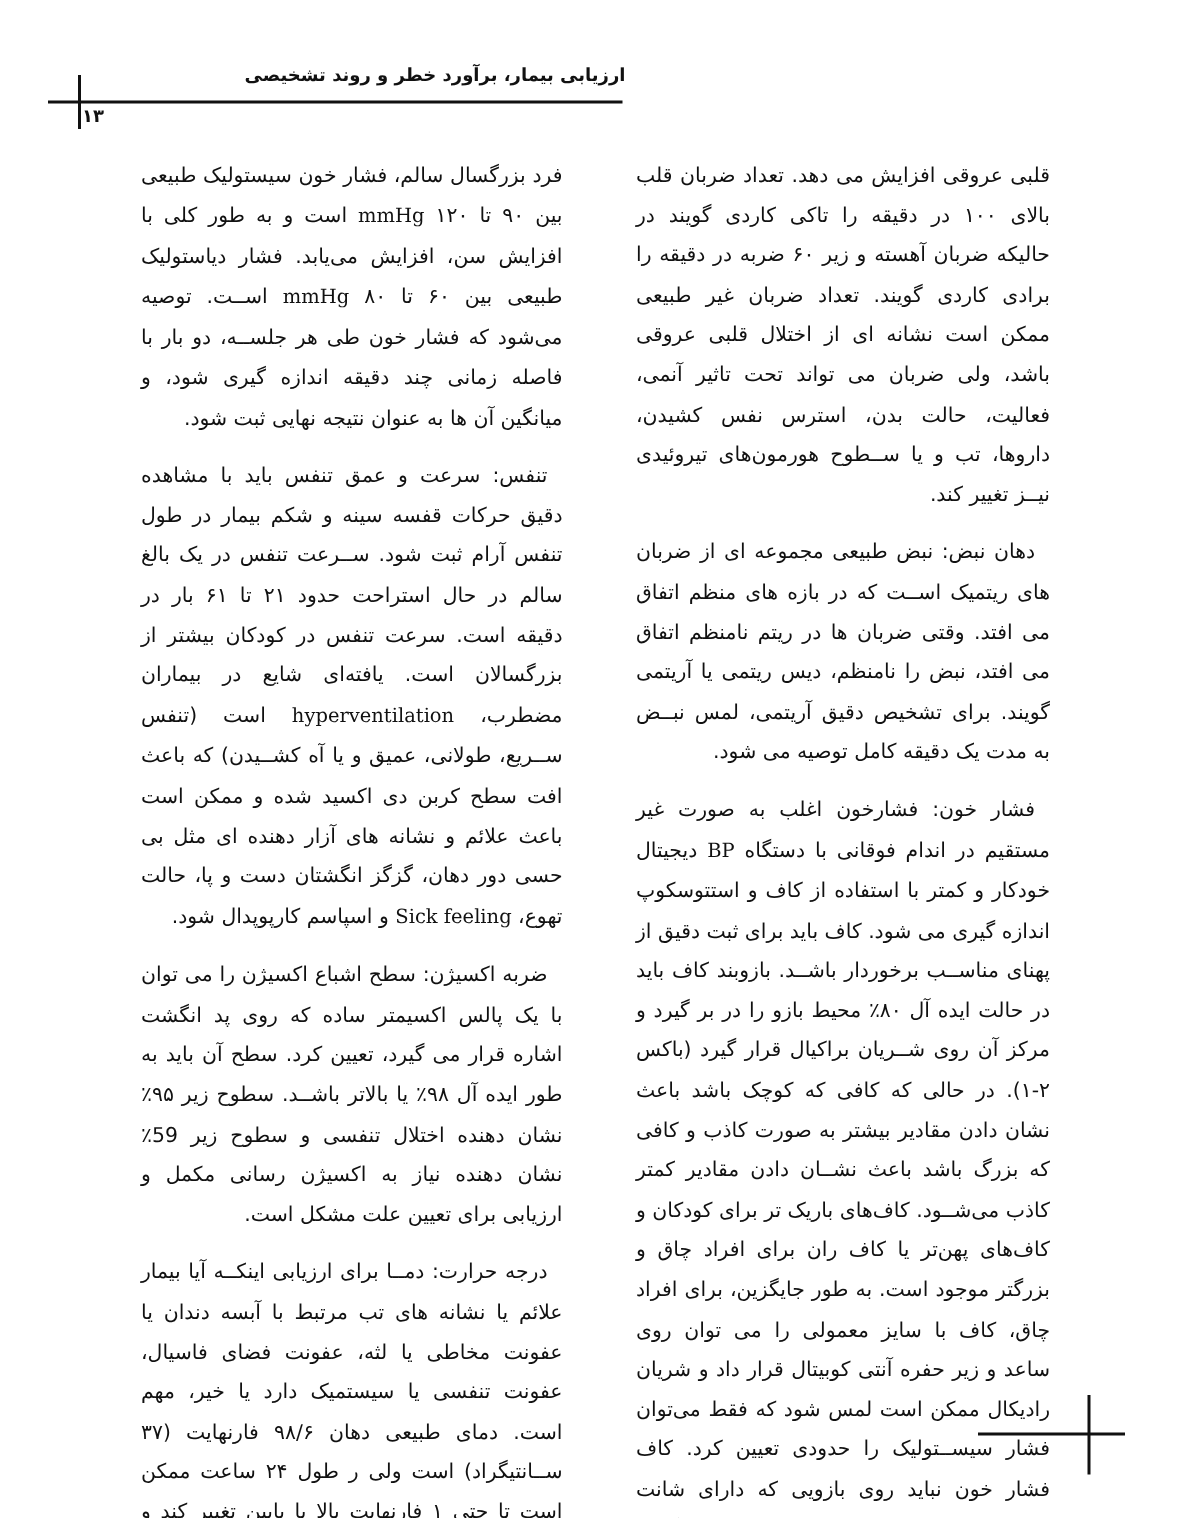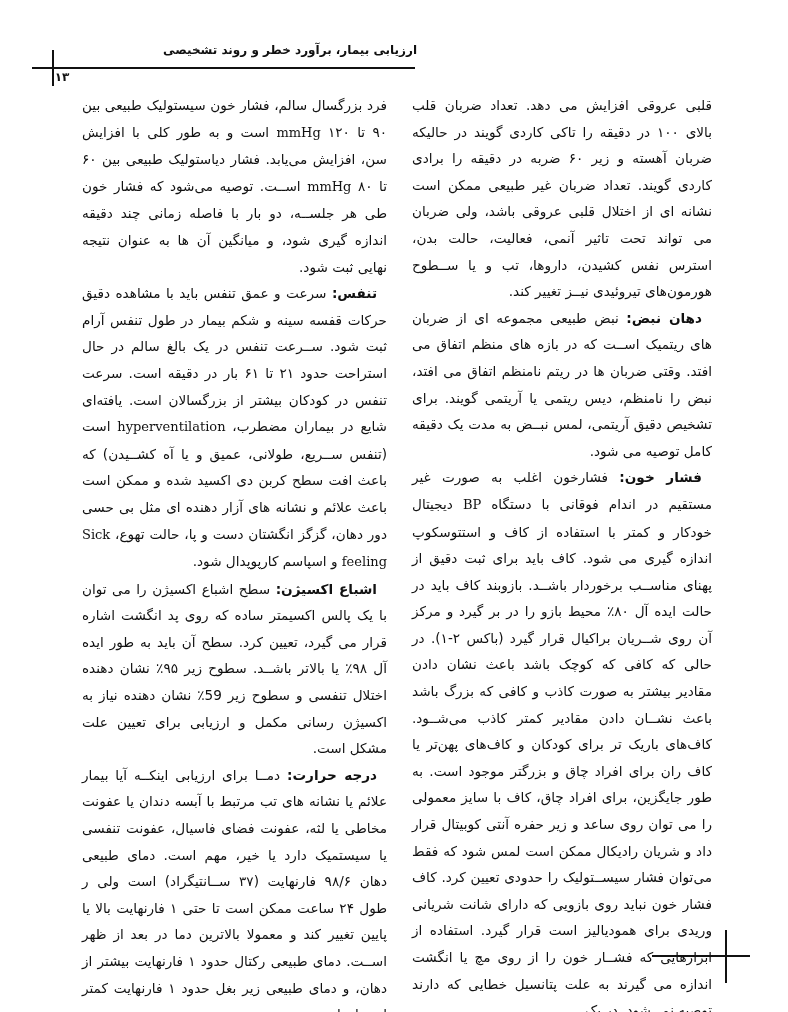--- a/index.html
+++ b/index.html
@@ -72,7 +72,7 @@
       width: 305px;
     }
     .para {
-      margin: 0;
+      margin: 12px;
     }
     .para.indent {
       text-indent: 10px;

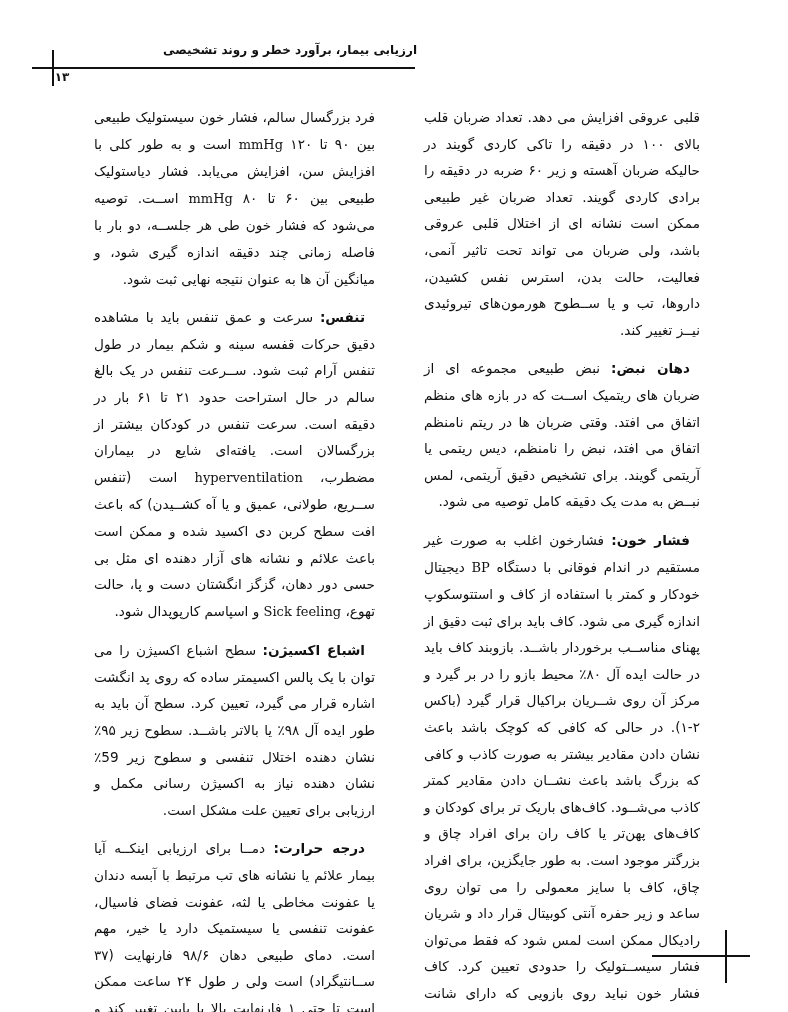--- a/index.html
+++ b/index.html
@@ -78,7 +78,7 @@
       text-indent: 10px;
     }
     .term {
-      font-weight: bold;
+      font-weight: normal;
     }
     .latin {
       font-family: "DejaVu Serif", serif;

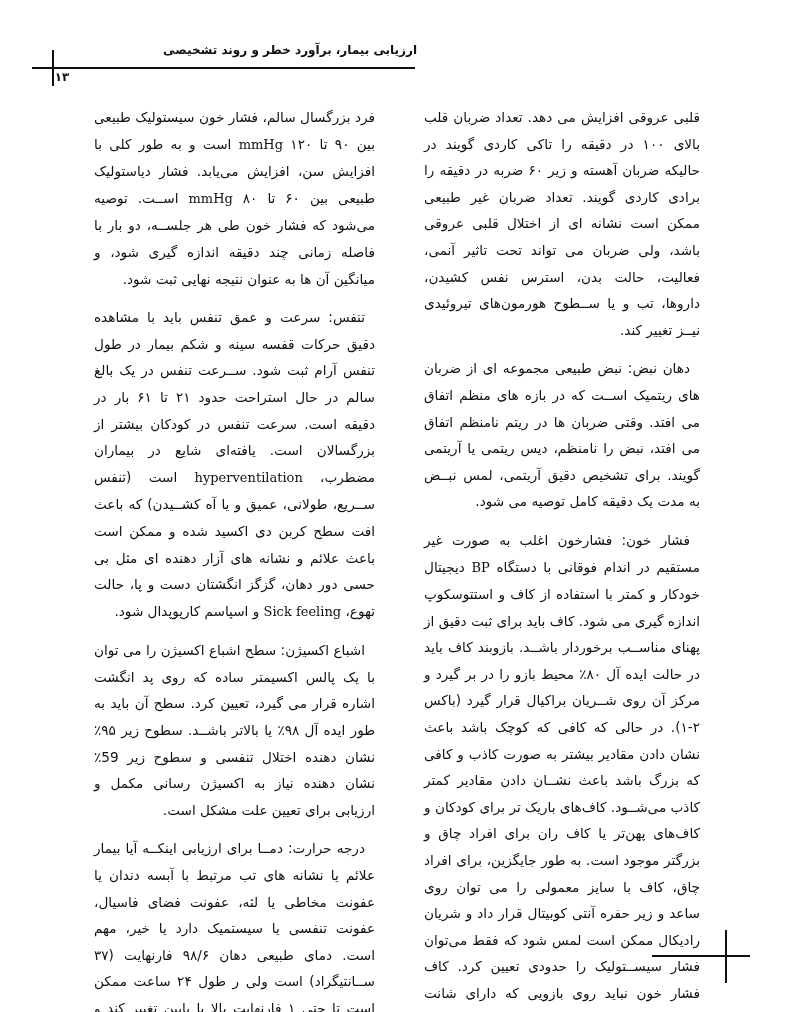--- a/index.html
+++ b/index.html
@@ -129,7 +129,7 @@
     <span class="term">تنفس:</span><span> سرعت و عمق تنفس باید با مشاهده دقیق حرکات قفسه سینه و شکم بیمار در طول تنفس آرام ثبت شود. ســرعت تنفس در یک بالغ سالم در حال استراحت حدود ۲۱ تا ۶۱ بار در دقیقه است. سرعت تنفس در کودکان بیشتر از بزرگسالان است. یافته‌ای شایع در بیماران مضطرب، </span><span class="latin">hyperventilation</span><span> است (تنفس ســریع، طولانی، عمیق و یا آه کشــیدن) که باعث افت سطح کربن دی اکسید شده و ممکن است باعث علائم و نشانه های آزار دهنده ای مثل بی حسی دور دهان، گزگز انگشتان دست و پا، حالت تهوع، </span><span class="latin">Sick feeling</span><span> و اسپاسم کارپوپدال شود.</span>
   </p>
   <p class="para indent">
-    <span class="term">اشباع اکسیژن:</span><span> سطح اشباع اکسیژن را می توان با یک پالس اکسیمتر ساده که روی پد انگشت اشاره قرار می گیرد، تعیین کرد. سطح آن باید به طور ایده آل ۹۸٪ یا بالاتر باشــد. سطوح زیر ۹۵٪ نشان دهنده اختلال تنفسی و سطوح زیر 59٪ نشان دهنده نیاز به اکسیژن رسانی مکمل و ارزیابی برای تعیین علت مشکل است.</span>
+    <span class="term">ضربه اکسیژن:</span><span> سطح اشباع اکسیژن را می توان با یک پالس اکسیمتر ساده که روی پد انگشت اشاره قرار می گیرد، تعیین کرد. سطح آن باید به طور ایده آل ۹۸٪ یا بالاتر باشــد. سطوح زیر ۹۵٪ نشان دهنده اختلال تنفسی و سطوح زیر 59٪ نشان دهنده نیاز به اکسیژن رسانی مکمل و ارزیابی برای تعیین علت مشکل است.</span>
   </p>
   <p class="para indent">
     <span class="term">درجه حرارت:</span><span> دمــا برای ارزیابی اینکــه آیا بیمار علائم یا نشانه های تب مرتبط با آبسه دندان یا عفونت مخاطی یا لثه، عفونت فضای فاسیال، عفونت تنفسی یا سیستمیک دارد یا خیر، مهم است. دمای طبیعی دهان ۹۸/۶ فارنهایت (۳۷ ســانتیگراد) است ولی ر طول ۲۴ ساعت ممکن است تا حتی ۱ فارنهایت بالا یا پایین تغییر کند و معمولا بالاترین دما در بعد از ظهر اســت. دمای طبیعی رکتال حدود ۱ فارنهایت بیشتر از دهان، و دمای طبیعی زیر بغل حدود ۱ فارنهایت کمتر از دهان است.</span>

